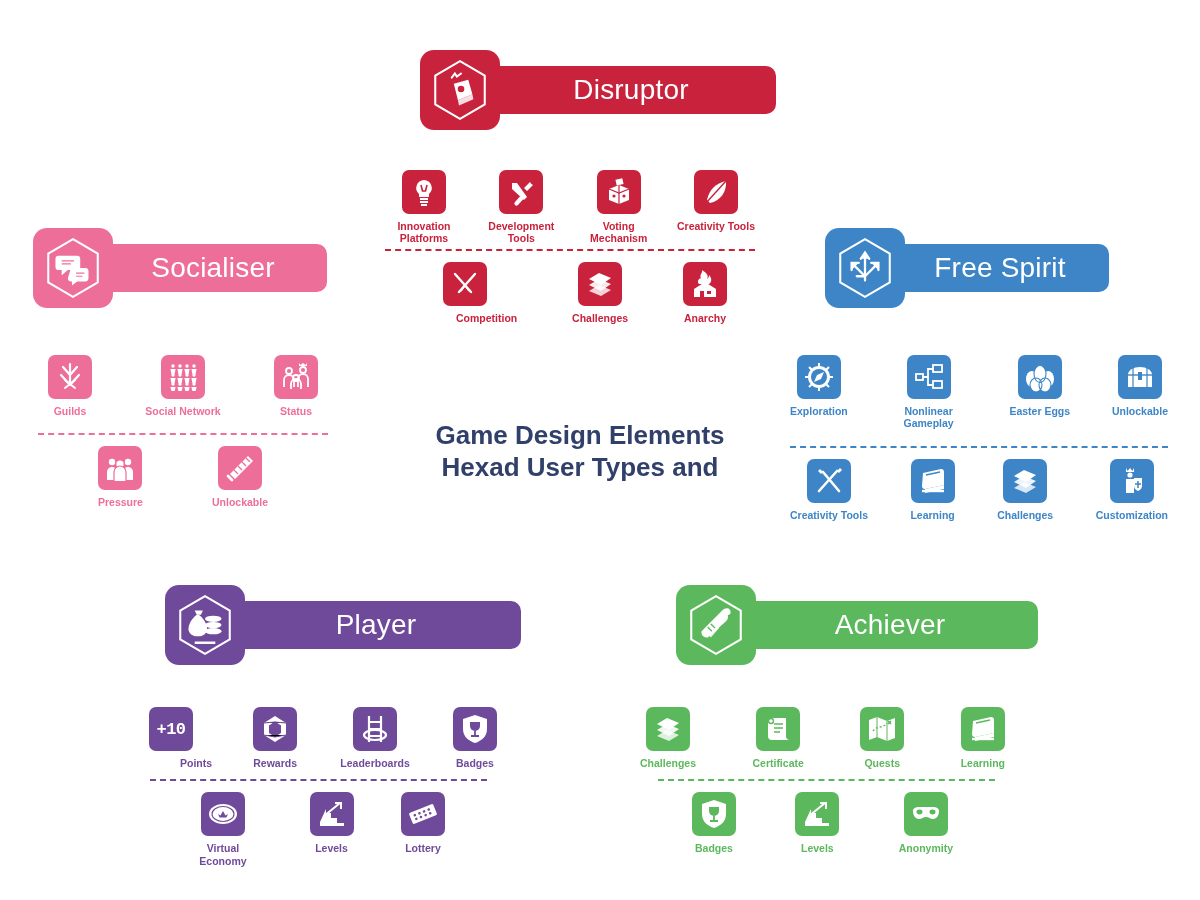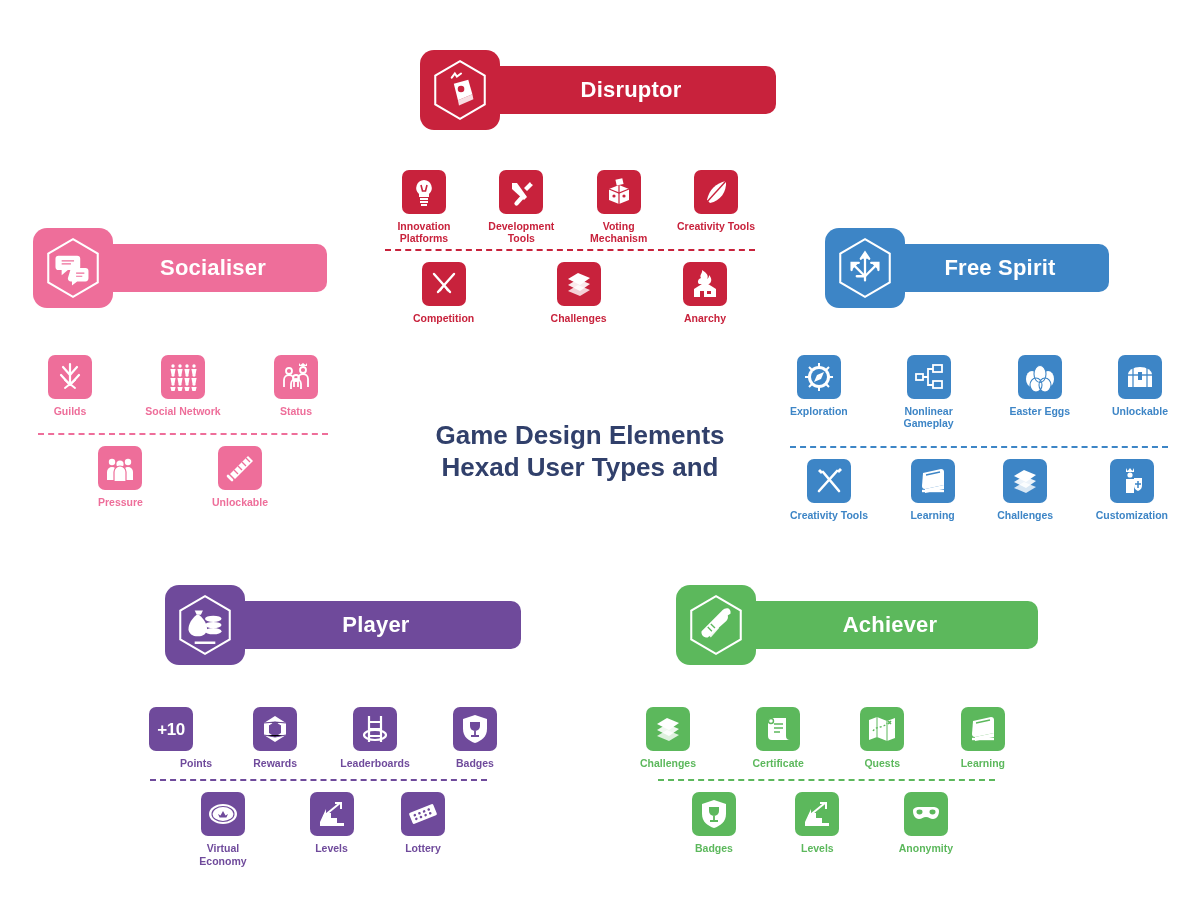--- a/index.html
+++ b/index.html
@@ -33,8 +33,8 @@
   }
   .type-bar span {
     color: #ffffff;
-    font-size: 22px;
-    font-weight: bold;
+    font-size: 28px;
+    font-weight: normal;
     letter-spacing: .2px;
     white-space: nowrap;
   }

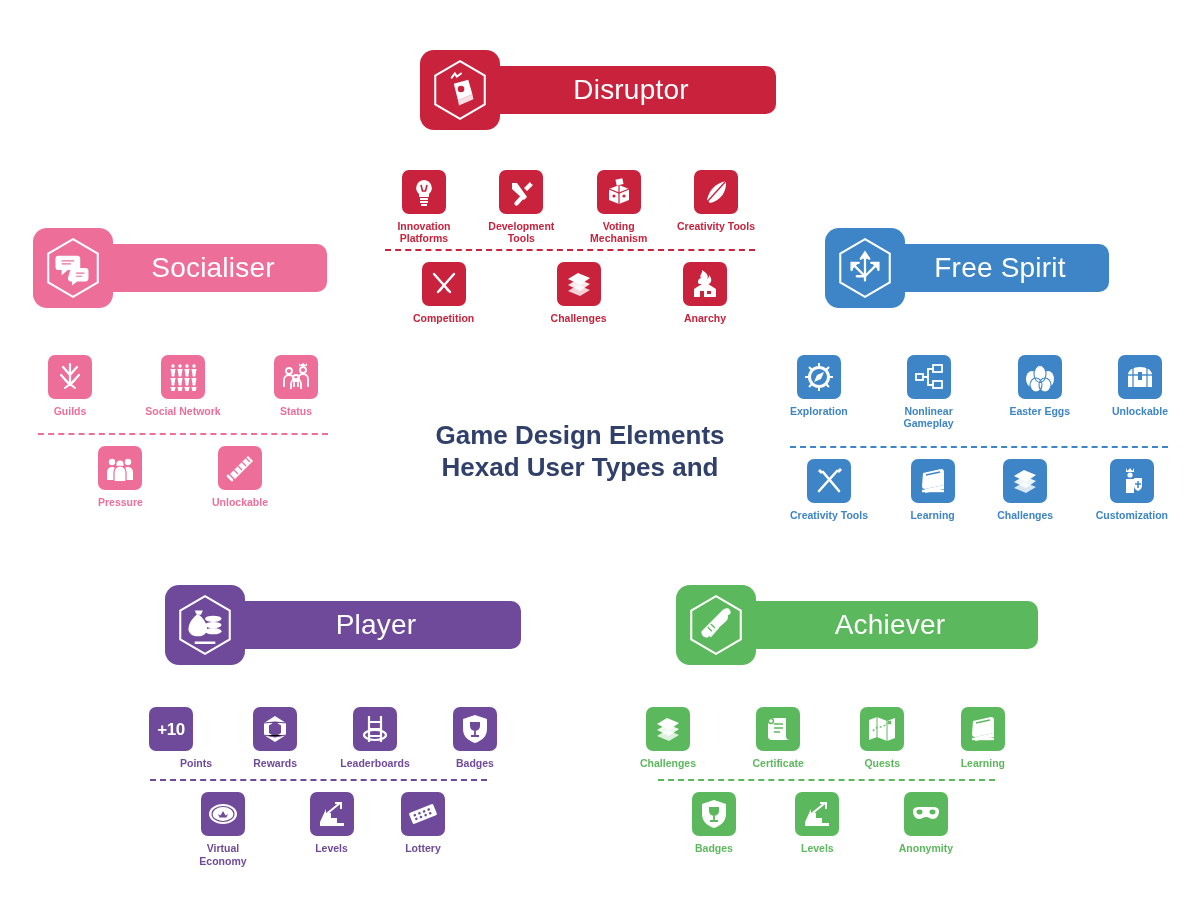--- a/index.html
+++ b/index.html
@@ -159,7 +159,7 @@
             <path d="M16 17 l-4 6 M16 17 l4 6" stroke="#fff" stroke-width="1.6"></path>
           </svg>
         </div>
-        <div class="lbl" style="color:#c8223c;">Competition</div>
+        <div class="lbl" style="color:#c8223c;margin-left:43px;">Competition</div>
       </div>
       <div class="elem">
         <div class="tile" style="background:#c8223c;">

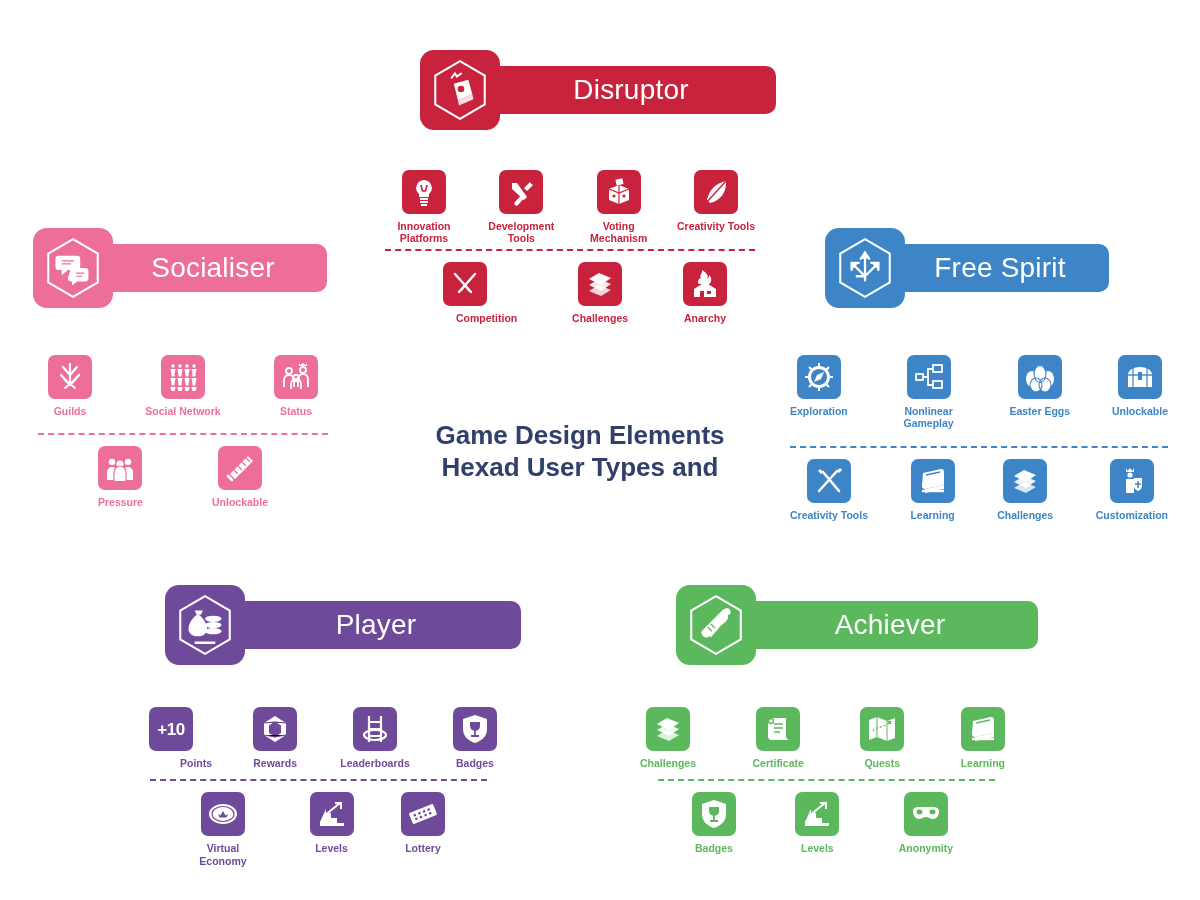--- a/index.html
+++ b/index.html
@@ -55,7 +55,7 @@
   .elem .tile svg { width: 32px; height: 32px; display: block; }
   .elem .tile .plus-ten {
     color: #fff; font-size: 17px; font-weight: bold;
-    letter-spacing: -.5px; line-height: 1;
+    letter-spacing: -.5px; line-height: 1; font-family: Liberation Mono, monospace;
   }
   .elem .lbl {
     font-size: 10.5px;

